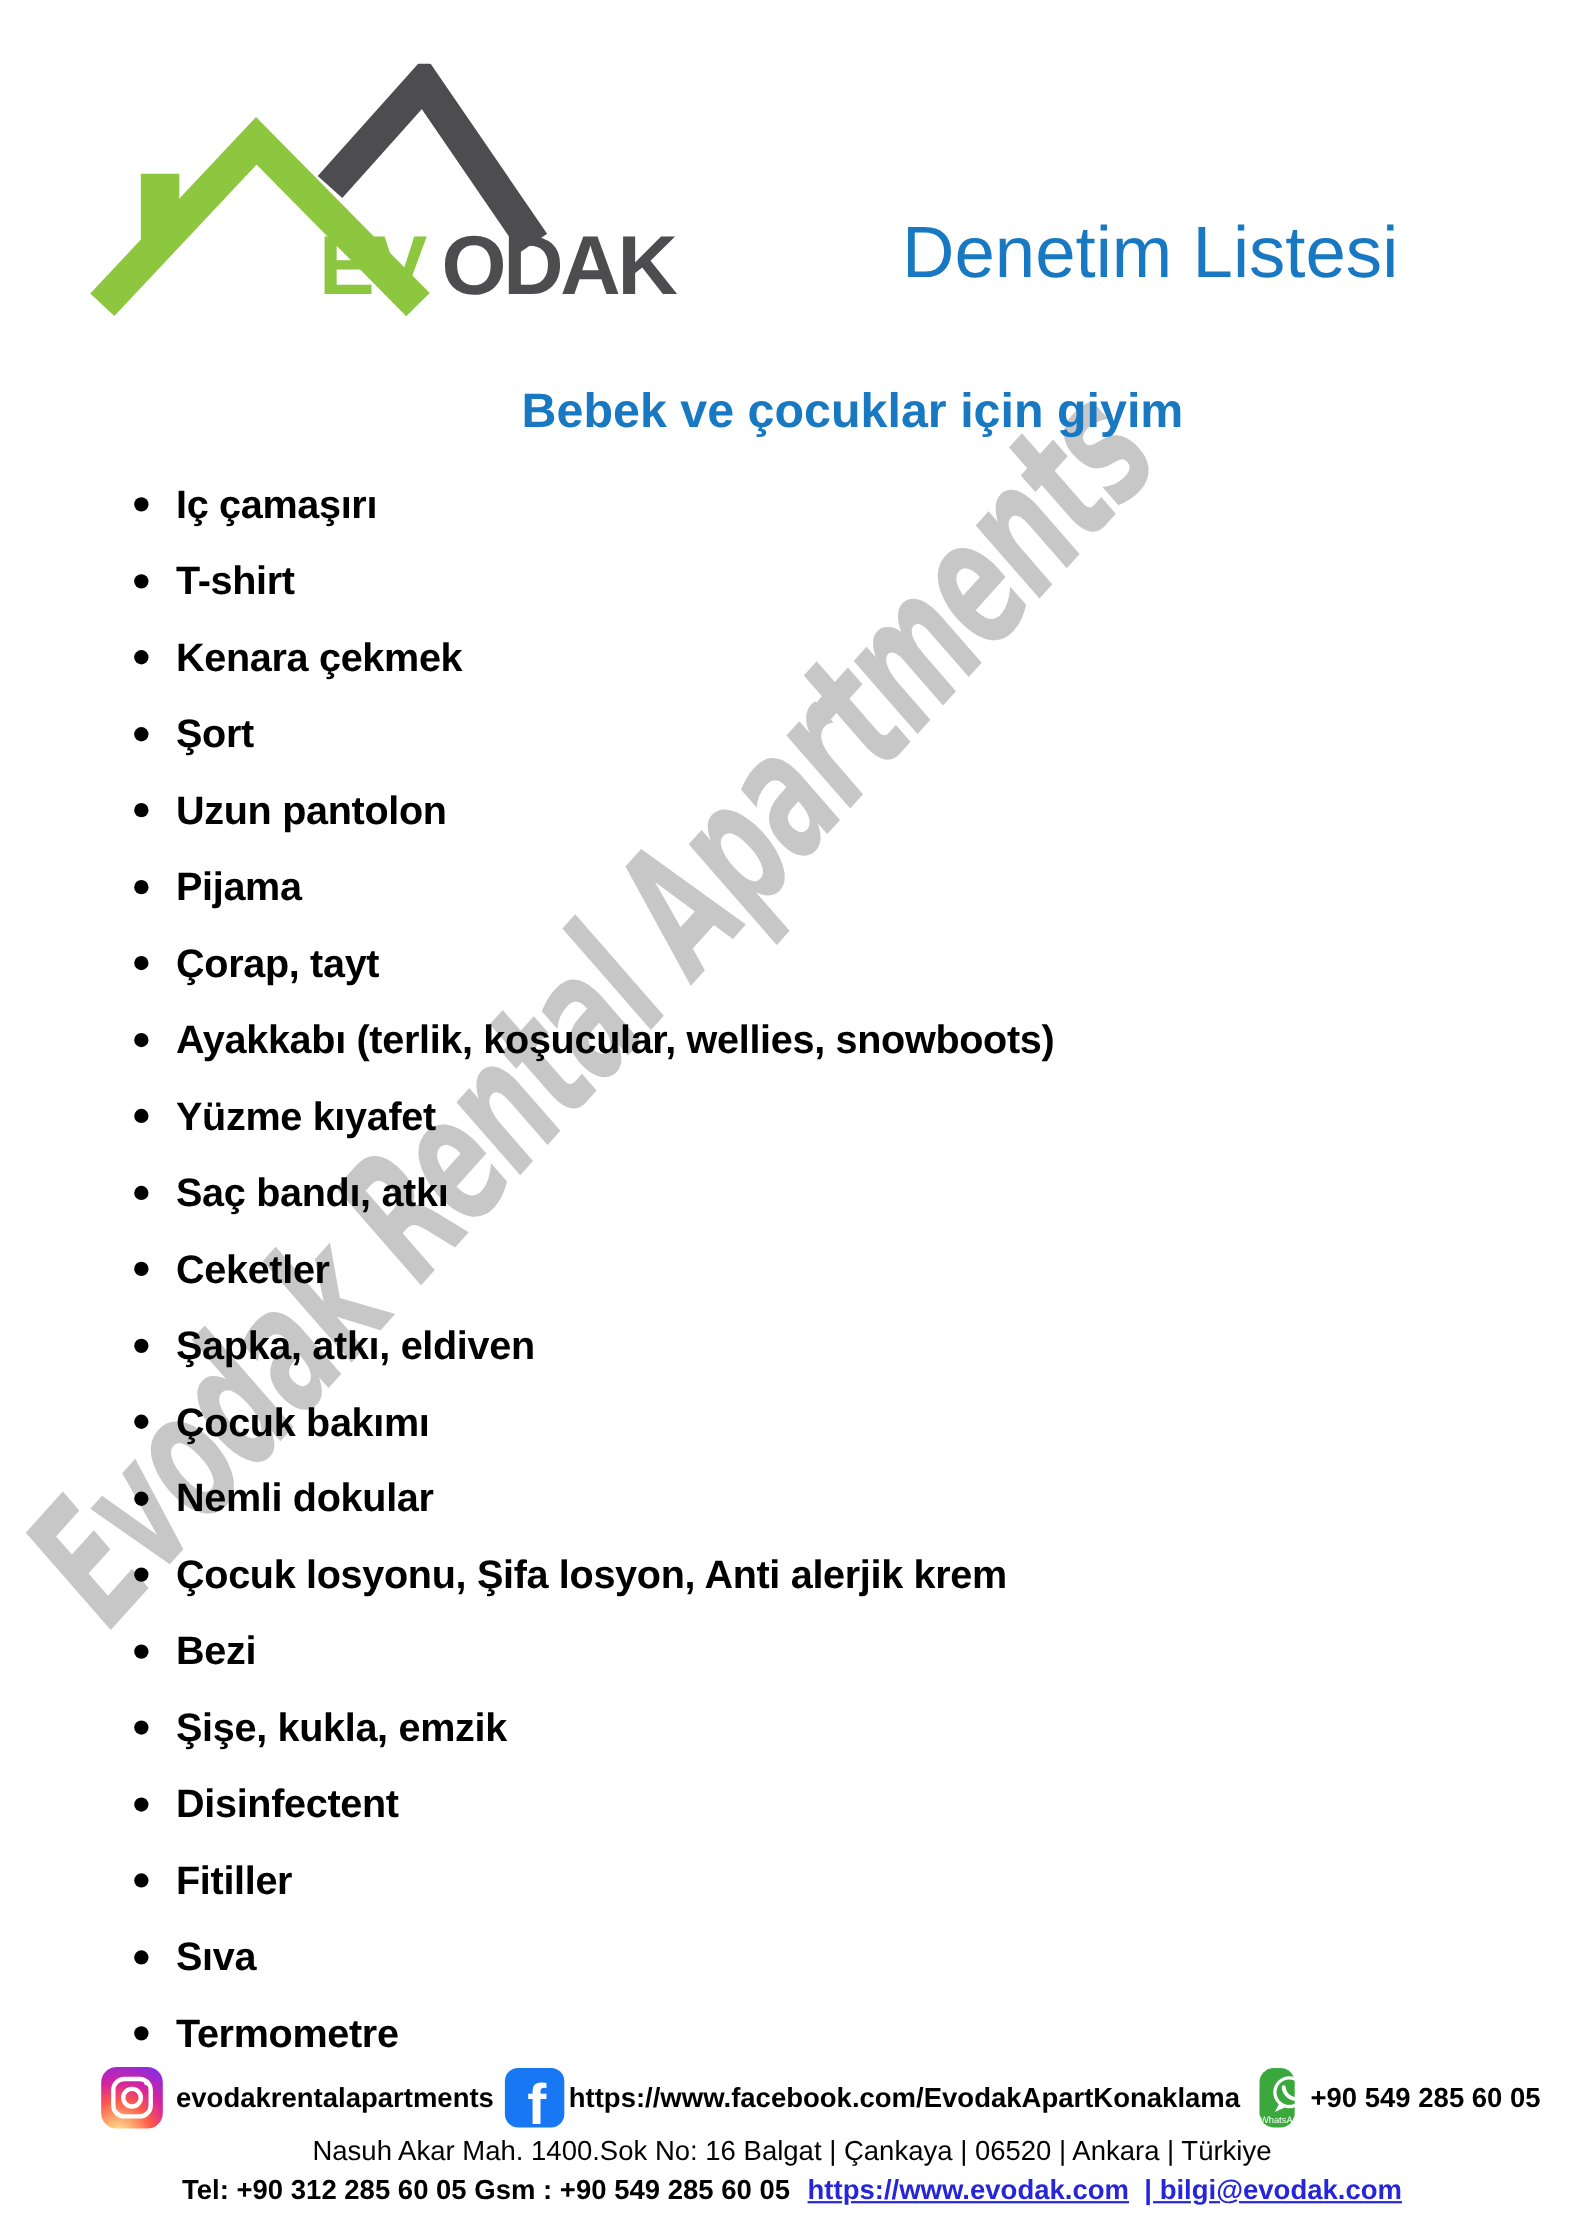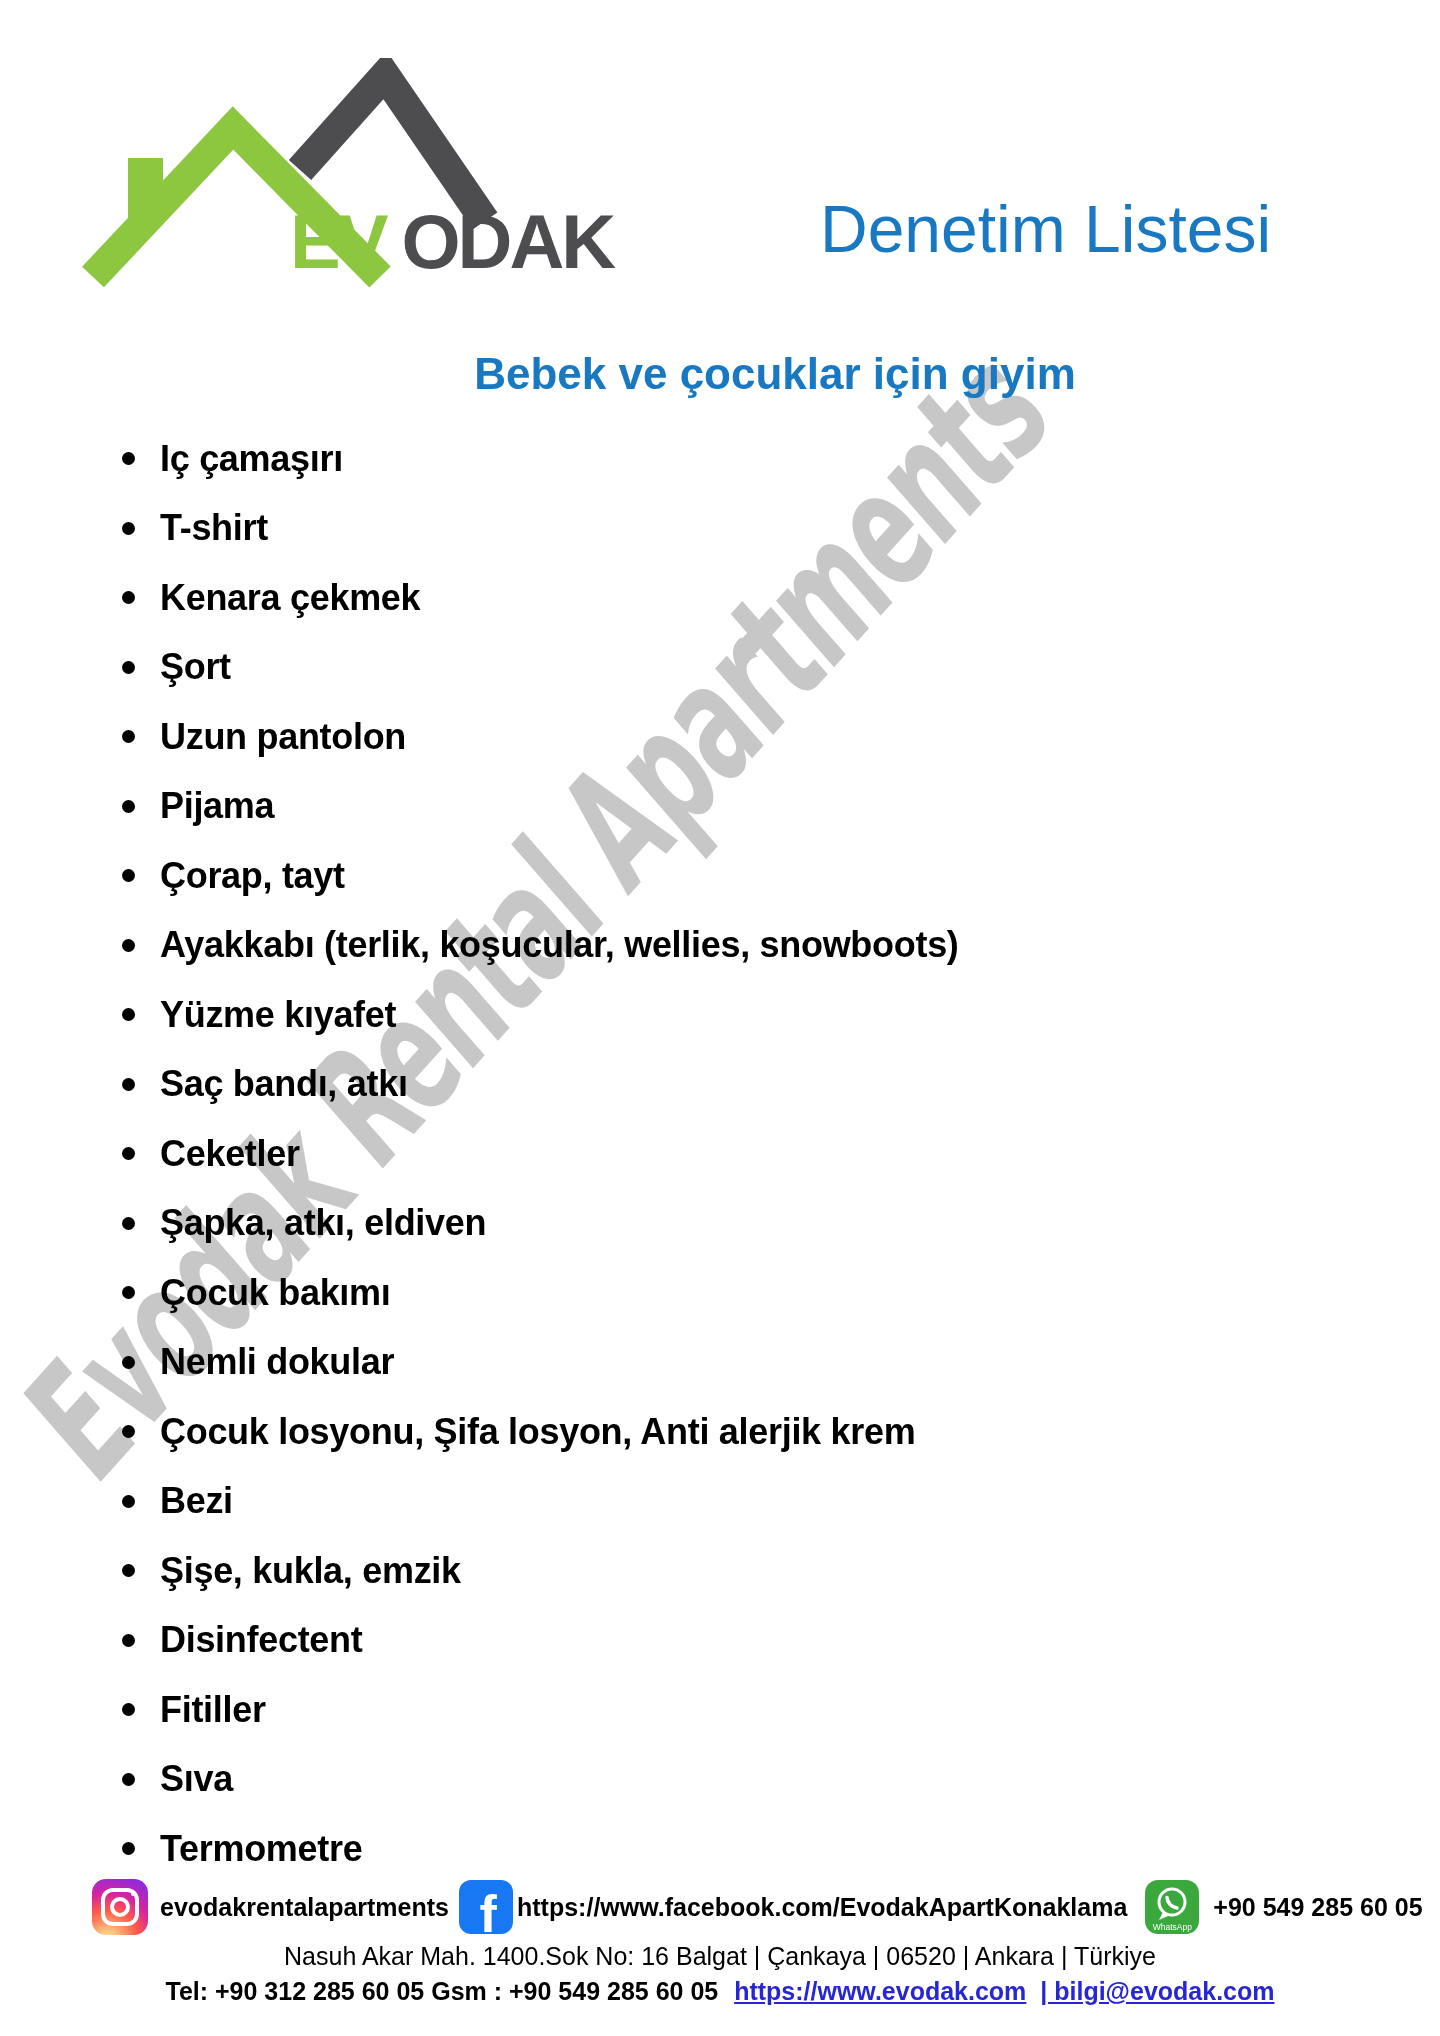--- a/index.html
+++ b/index.html
@@ -81,7 +81,7 @@
   .fb-icon .f{position:absolute;left:50%;bottom:-6px;transform:translateX(-38%);
     color:#fff;font-size:52px;font-weight:700;line-height:1;}
   .fb-url{margin-left:4px;}
-  .wa-icon{position:relative;width:54px;height:54px;border-radius:13px;background:var(--whatsapp-green);
+  .wa-icon{position:relative;width:32px;height:54px;border-radius:13px;background:var(--whatsapp-green);
     margin-left:18px;flex:0 0 auto;}
   .wa-icon svg{position:absolute;left:0;top:0;}
   .wa-label{position:absolute;left:0;bottom:3px;width:100%;text-align:center;

